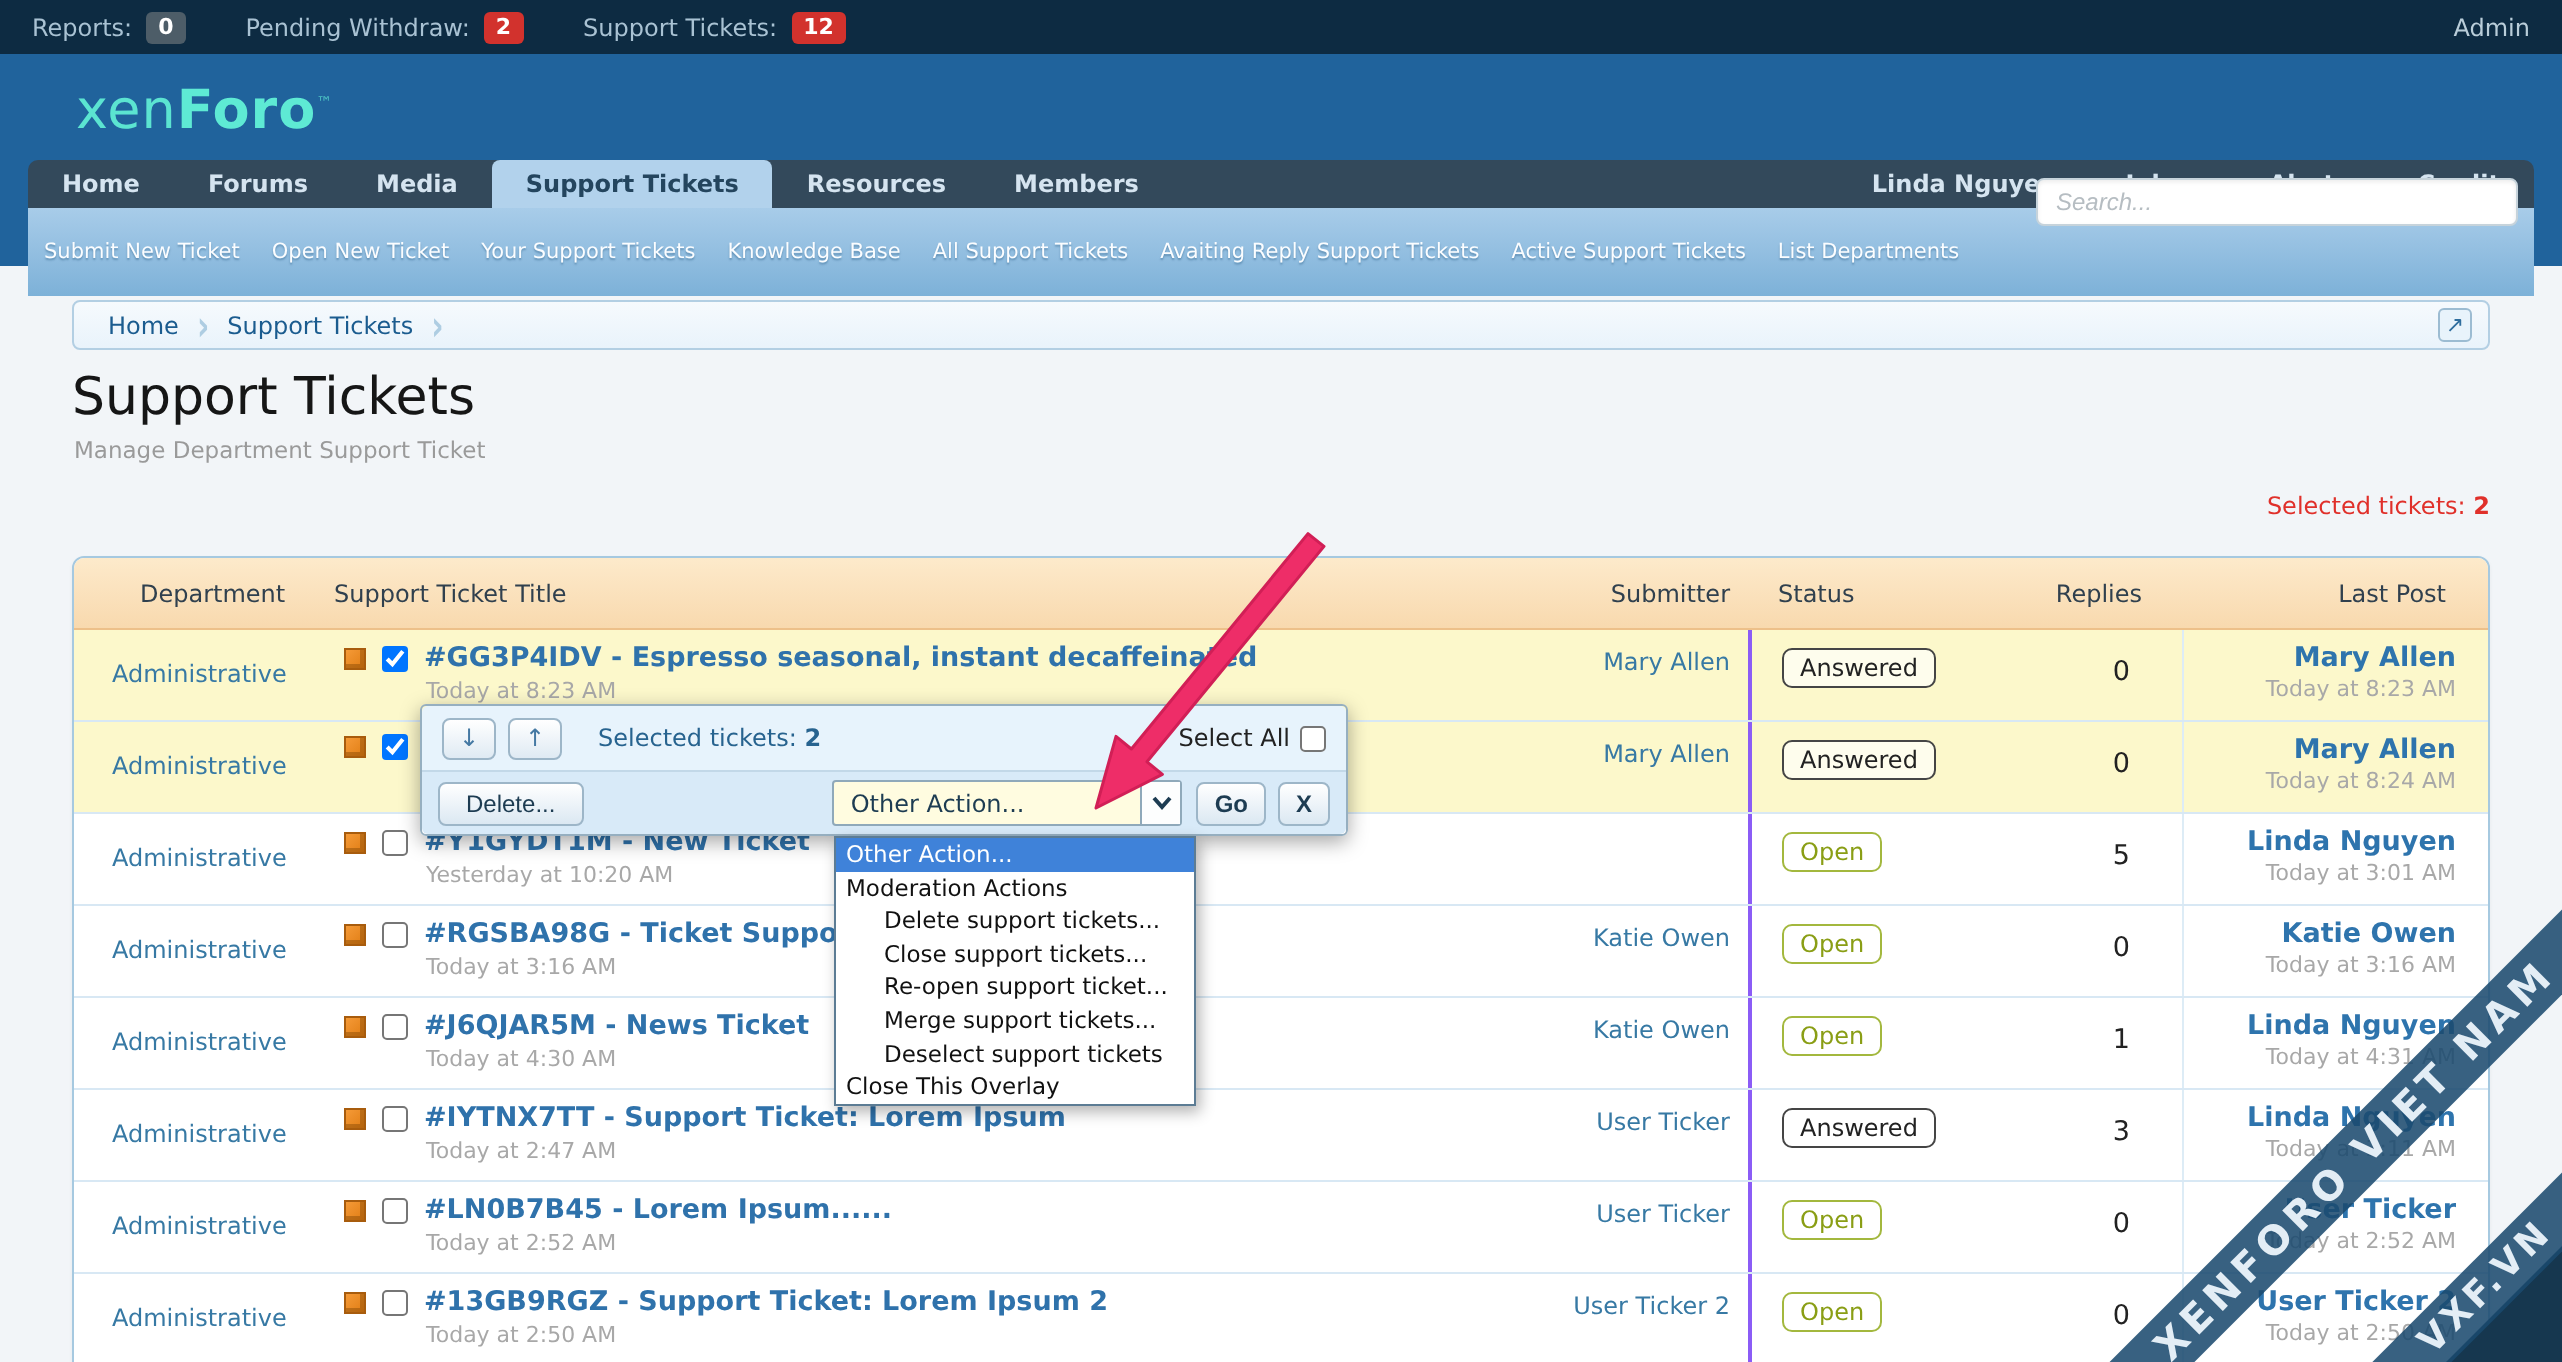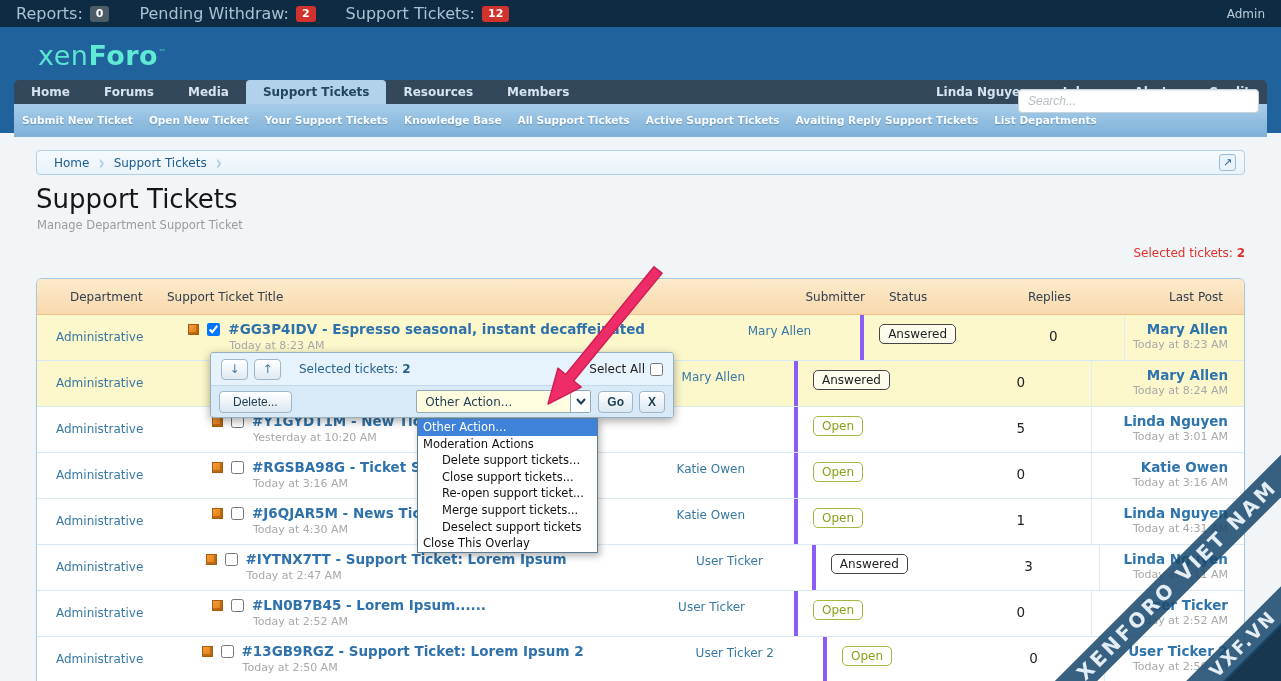--- a/index.html
+++ b/index.html
@@ -10,7 +10,7 @@
   
   .adminbar { position:absolute; left:0; top:0; width:1281px; height:27px; background:#0d2b42; display:flex; align-items:center; padding:0 16px; gap:30px; }
   .ab-item { display:flex; align-items:center; gap:7px; cursor:pointer; }
-  .ab-label { color:#a9c2d3; font-size:16px; }
+  .ab-label { color:#a9c2d3; font-size:12px; }
   .ab-badge { color:#fff; font-size:11px; font-weight:bold; padding:1px 6px; border-radius:3px; line-height:14px; }
   .ab-badge.gray { background:#4d5d68; }
   .ab-badge.red { background:#d2322d; }

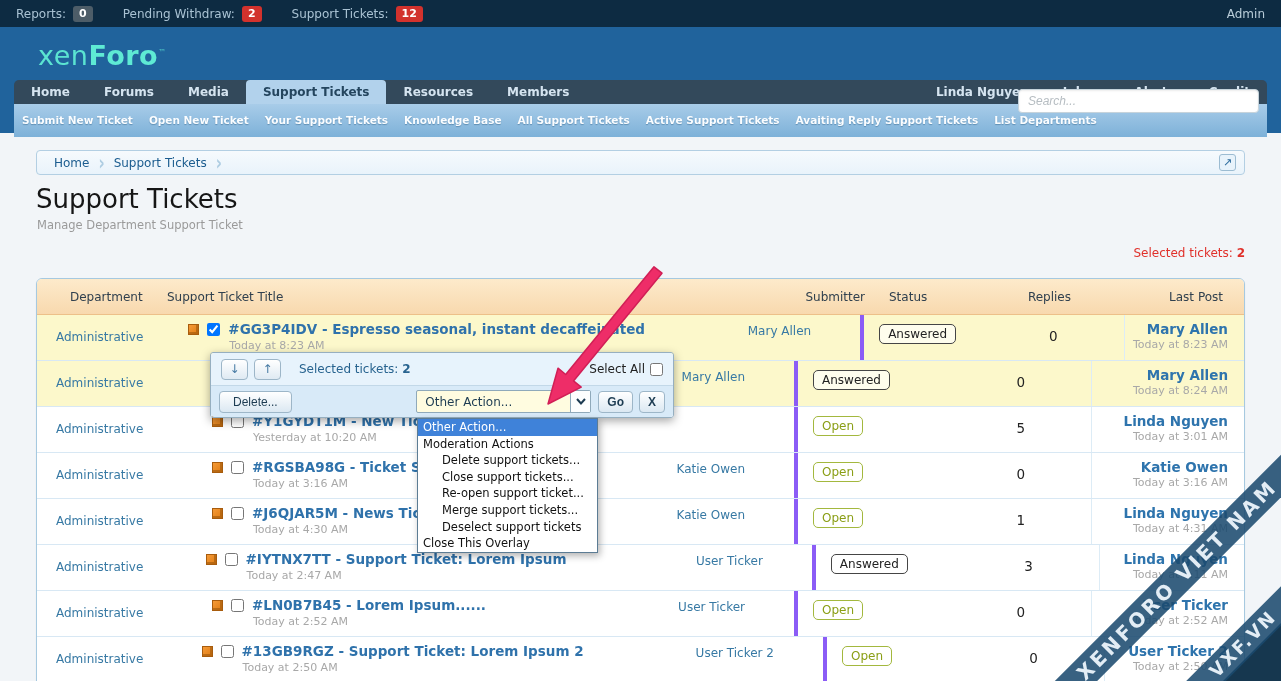--- a/index.html
+++ b/index.html
@@ -28,7 +28,7 @@
   .tab.active { background:#b2d2ec; color:#24455e; border-radius:4px 4px 0 0; }
   .tabs-right { margin-left:auto; display:flex; }
 
-  .subnav { position:absolute; left:14px; right:14px; top:77px; height:33px; background:linear-gradient(#a8cce9,#7db1d8); display:flex; align-items:center; overflow:hidden; padding-right:255px;font-weight:bold; }
+  .subnav { position:absolute; left:14px; right:14px; top:77px; height:44px; background:linear-gradient(#a8cce9,#7db1d8); display:flex; align-items:center; overflow:hidden; padding-right:255px; }
   .subnav-item { padding:0 8px; color:#fbfdff; font-size:10.5px; line-height:29px; text-shadow:0 1px 1px rgba(10,60,100,.35); cursor:pointer; white-space:nowrap; }
   .searchbox { position:absolute; right:22px; top:89px; width:241px; height:24px; background:#fff; border:1px solid #c6d3db; border-radius:4px; font-size:12px; font-style:italic; color:#555; padding:0 9px; box-shadow:inset 0 1px 2px rgba(0,0,0,.08); }
   .searchbox::placeholder { color:#b6bdc2; font-style:italic; }

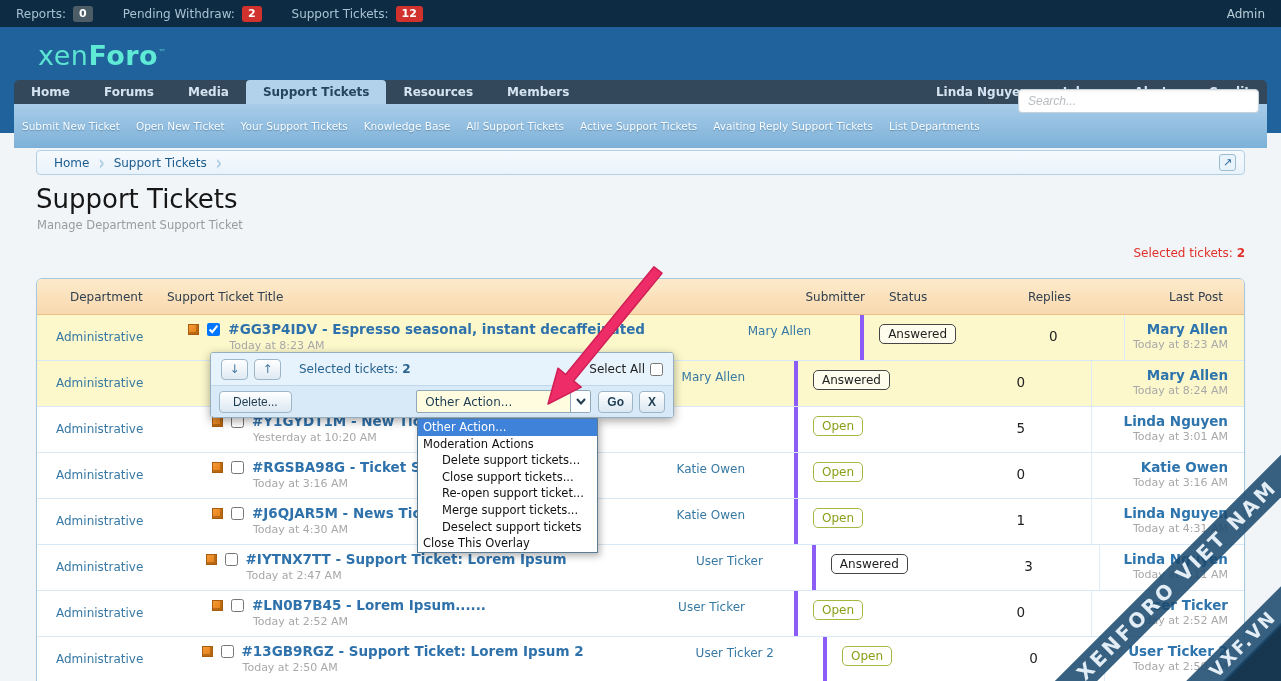--- a/index.html
+++ b/index.html
@@ -194,9 +194,9 @@
 
         <div class="subnav-item">All Support Tickets</div>
 
+        <div class="subnav-item">Avaiting Reply Support Tickets</div>
+
         <div class="subnav-item">Active Support Tickets</div>
-
-        <div class="subnav-item">Avaiting Reply Support Tickets</div>
 
         <div class="subnav-item">List Departments</div>
 

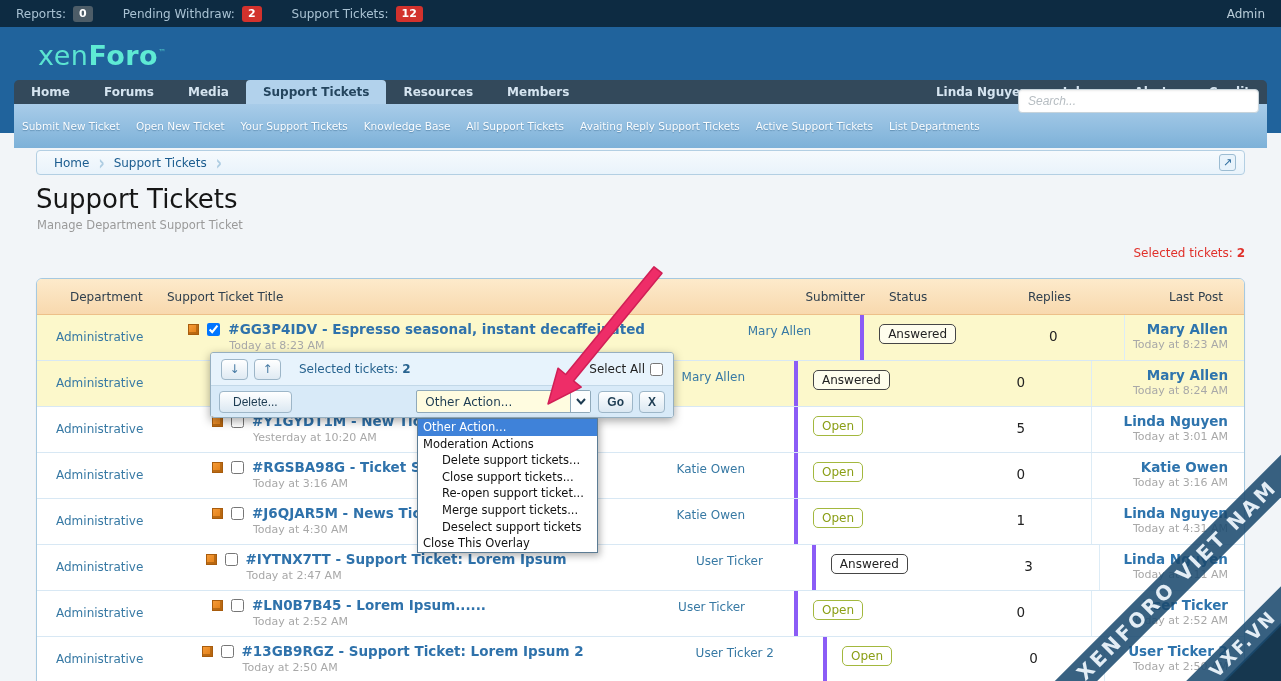--- a/index.html
+++ b/index.html
@@ -61,7 +61,7 @@
   .thead .c-sub { padding-right:9px; }
   .thead .c-last { padding-right:21px; }
 
-  .trow { height:46px; display:flex; border-bottom:1px solid #d8e8f4; background:#fff;gap:40px; }
+  .trow { height:46px; display:flex; border-bottom:1px solid #d8e8f4; background:#fff; }
   .trow.selected { background:#fcf8cb; }
   .trow .c-dept { padding:15px 0 0 19px; font-size:12px; color:#3779a4; cursor:pointer; }
   .line1 { display:flex; align-items:center; gap:8px; padding-top:6px; }

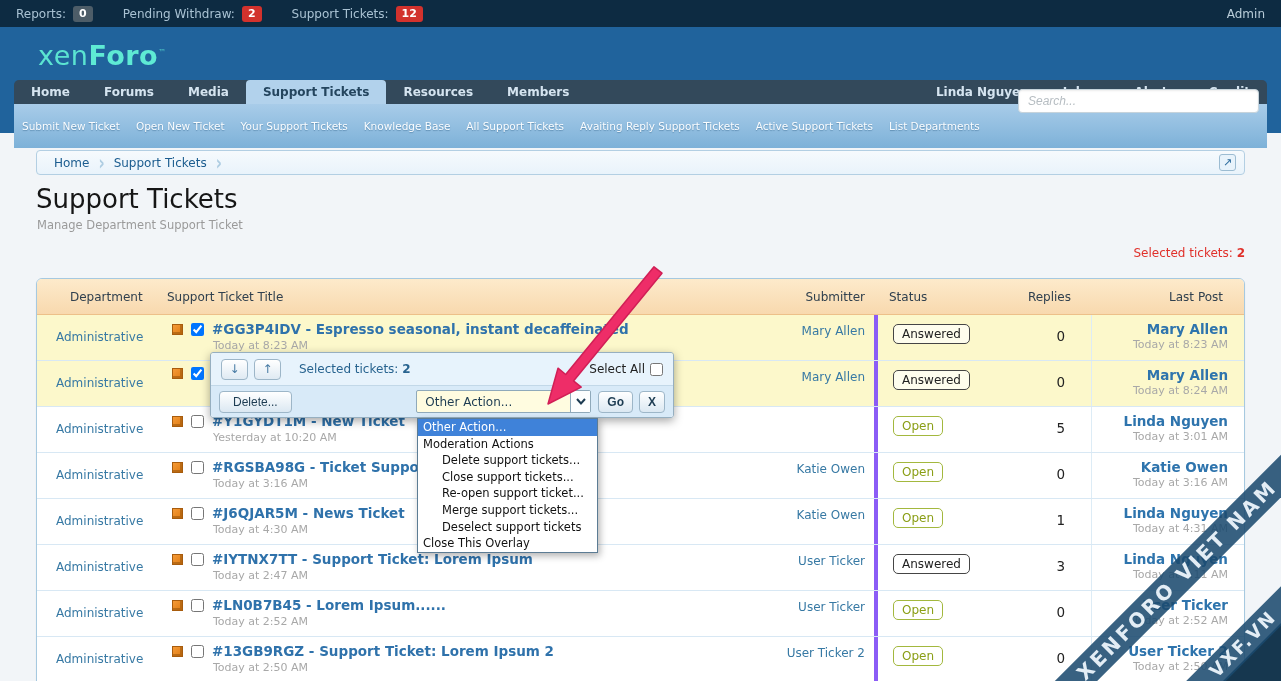--- a/index.html
+++ b/index.html
@@ -70,7 +70,7 @@
   .t-link { font-size:13.5px; font-weight:bold; color:#2f72ab; text-decoration:none; cursor:pointer; white-space:nowrap; }
   .t-date { margin-left:46px; margin-top:2px; font-size:11px; color:#a8a8a8; }
   .trow .c-sub { padding:9px 9px 0 0; font-size:12px; color:#3779a4; cursor:pointer; }
-  .trow .c-status { padding:8px 0 0 15px; border-left:4px solid #8b5cf6; }
+  .trow .c-status { padding:8px 0 0 15px; border-left:2px solid #8b5cf6; }
   .badge { display:inline-block; padding:2px 8px; border-radius:5px; font-size:12px; background:rgba(255,255,255,.65); }
   .badge.answered { border:1px solid #454545; color:#222; }
   .badge.open { border:1px solid #a3b83e; color:#8a9e15; }

